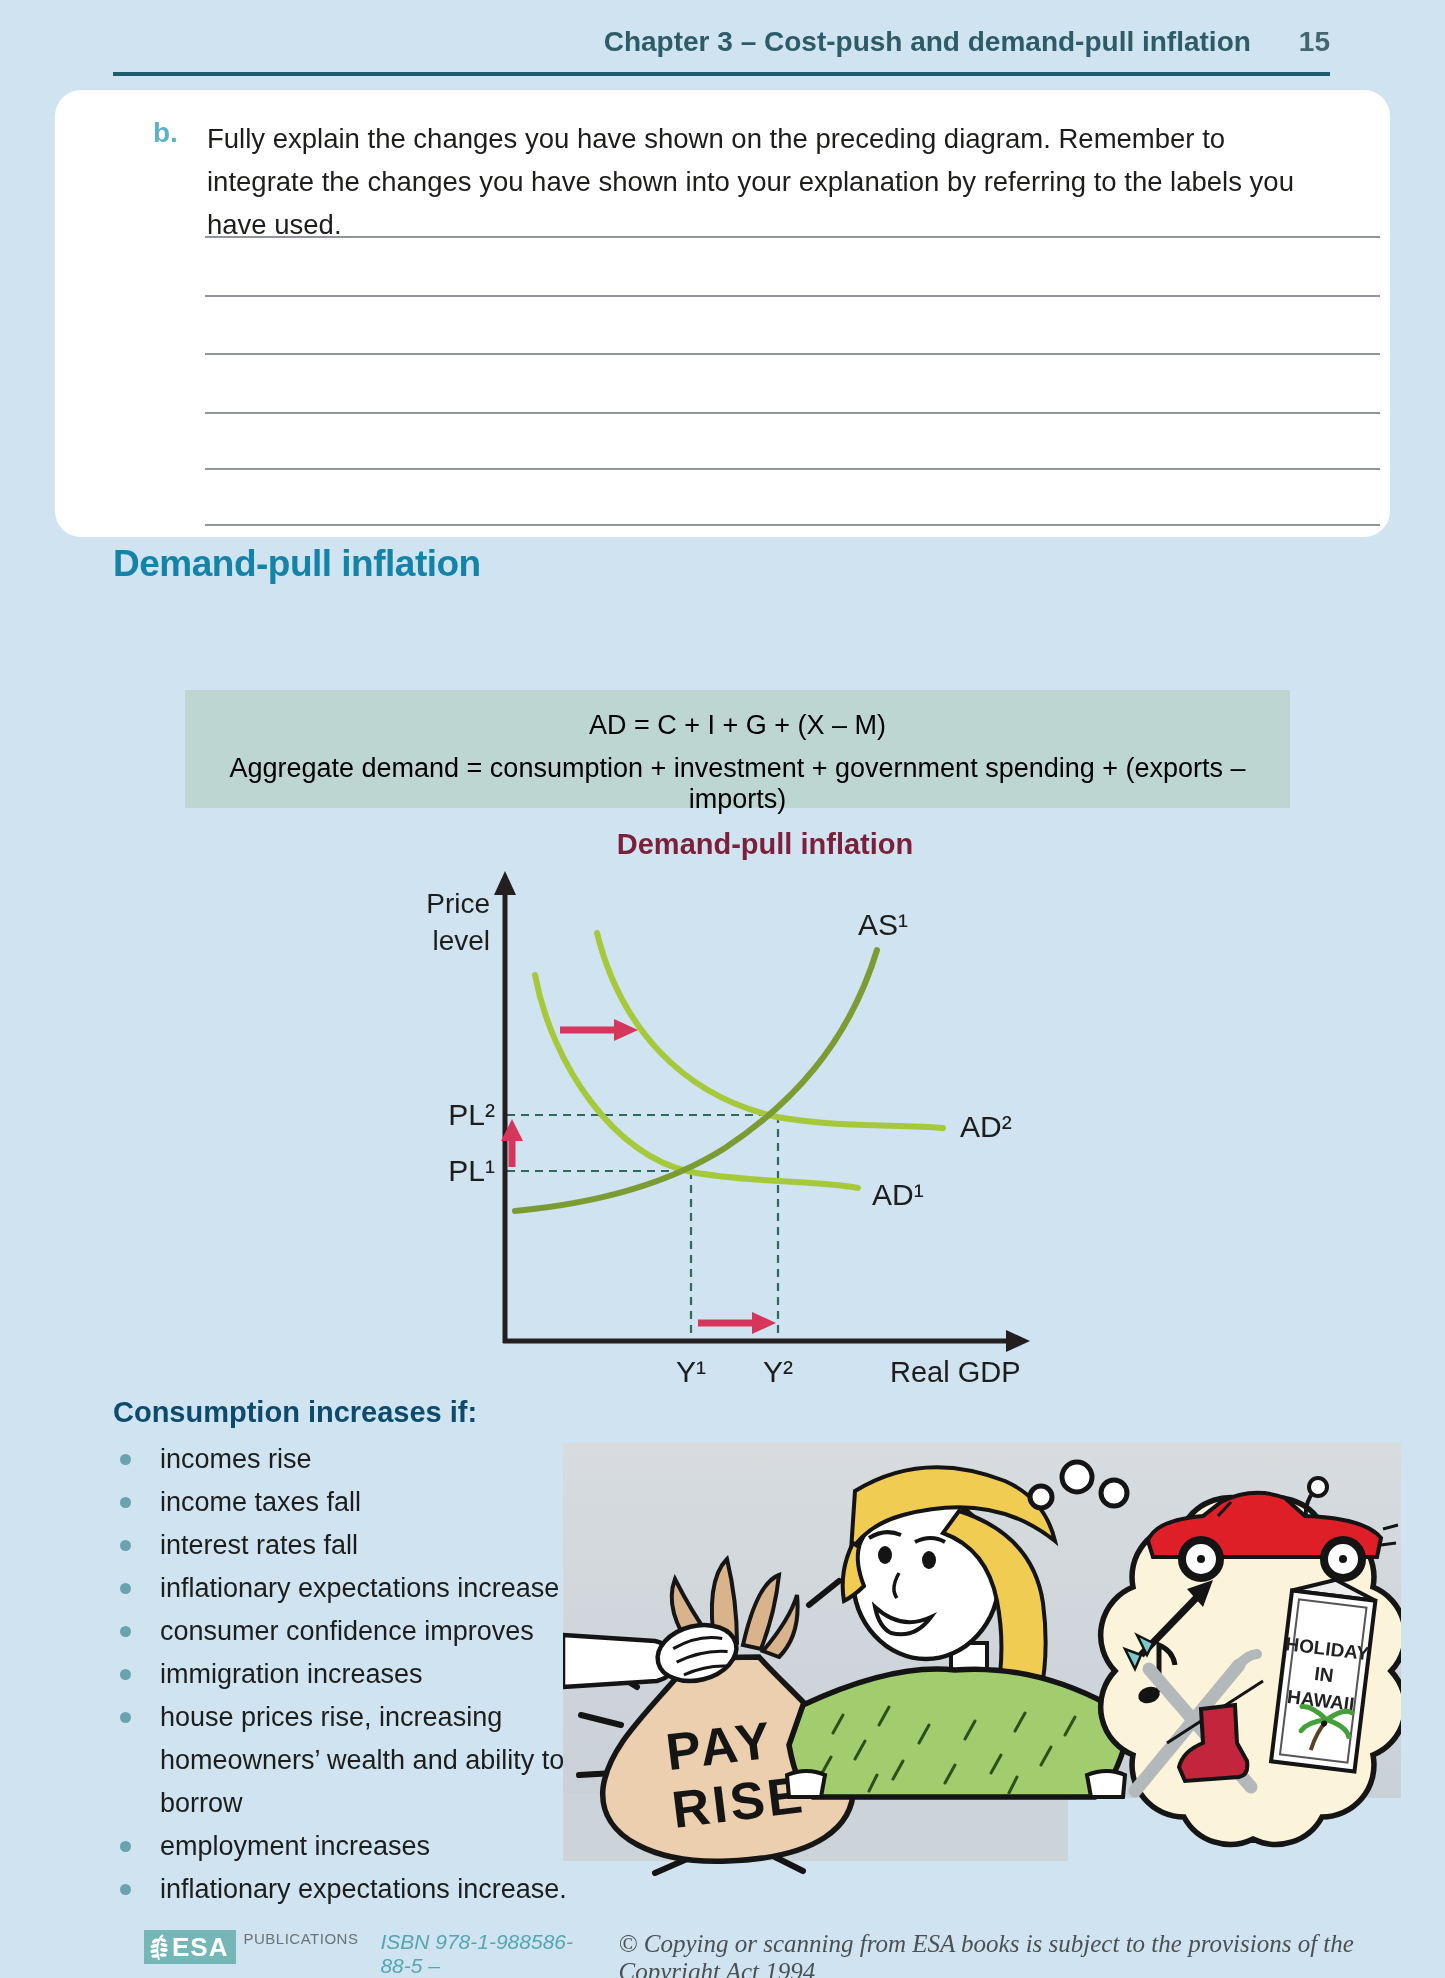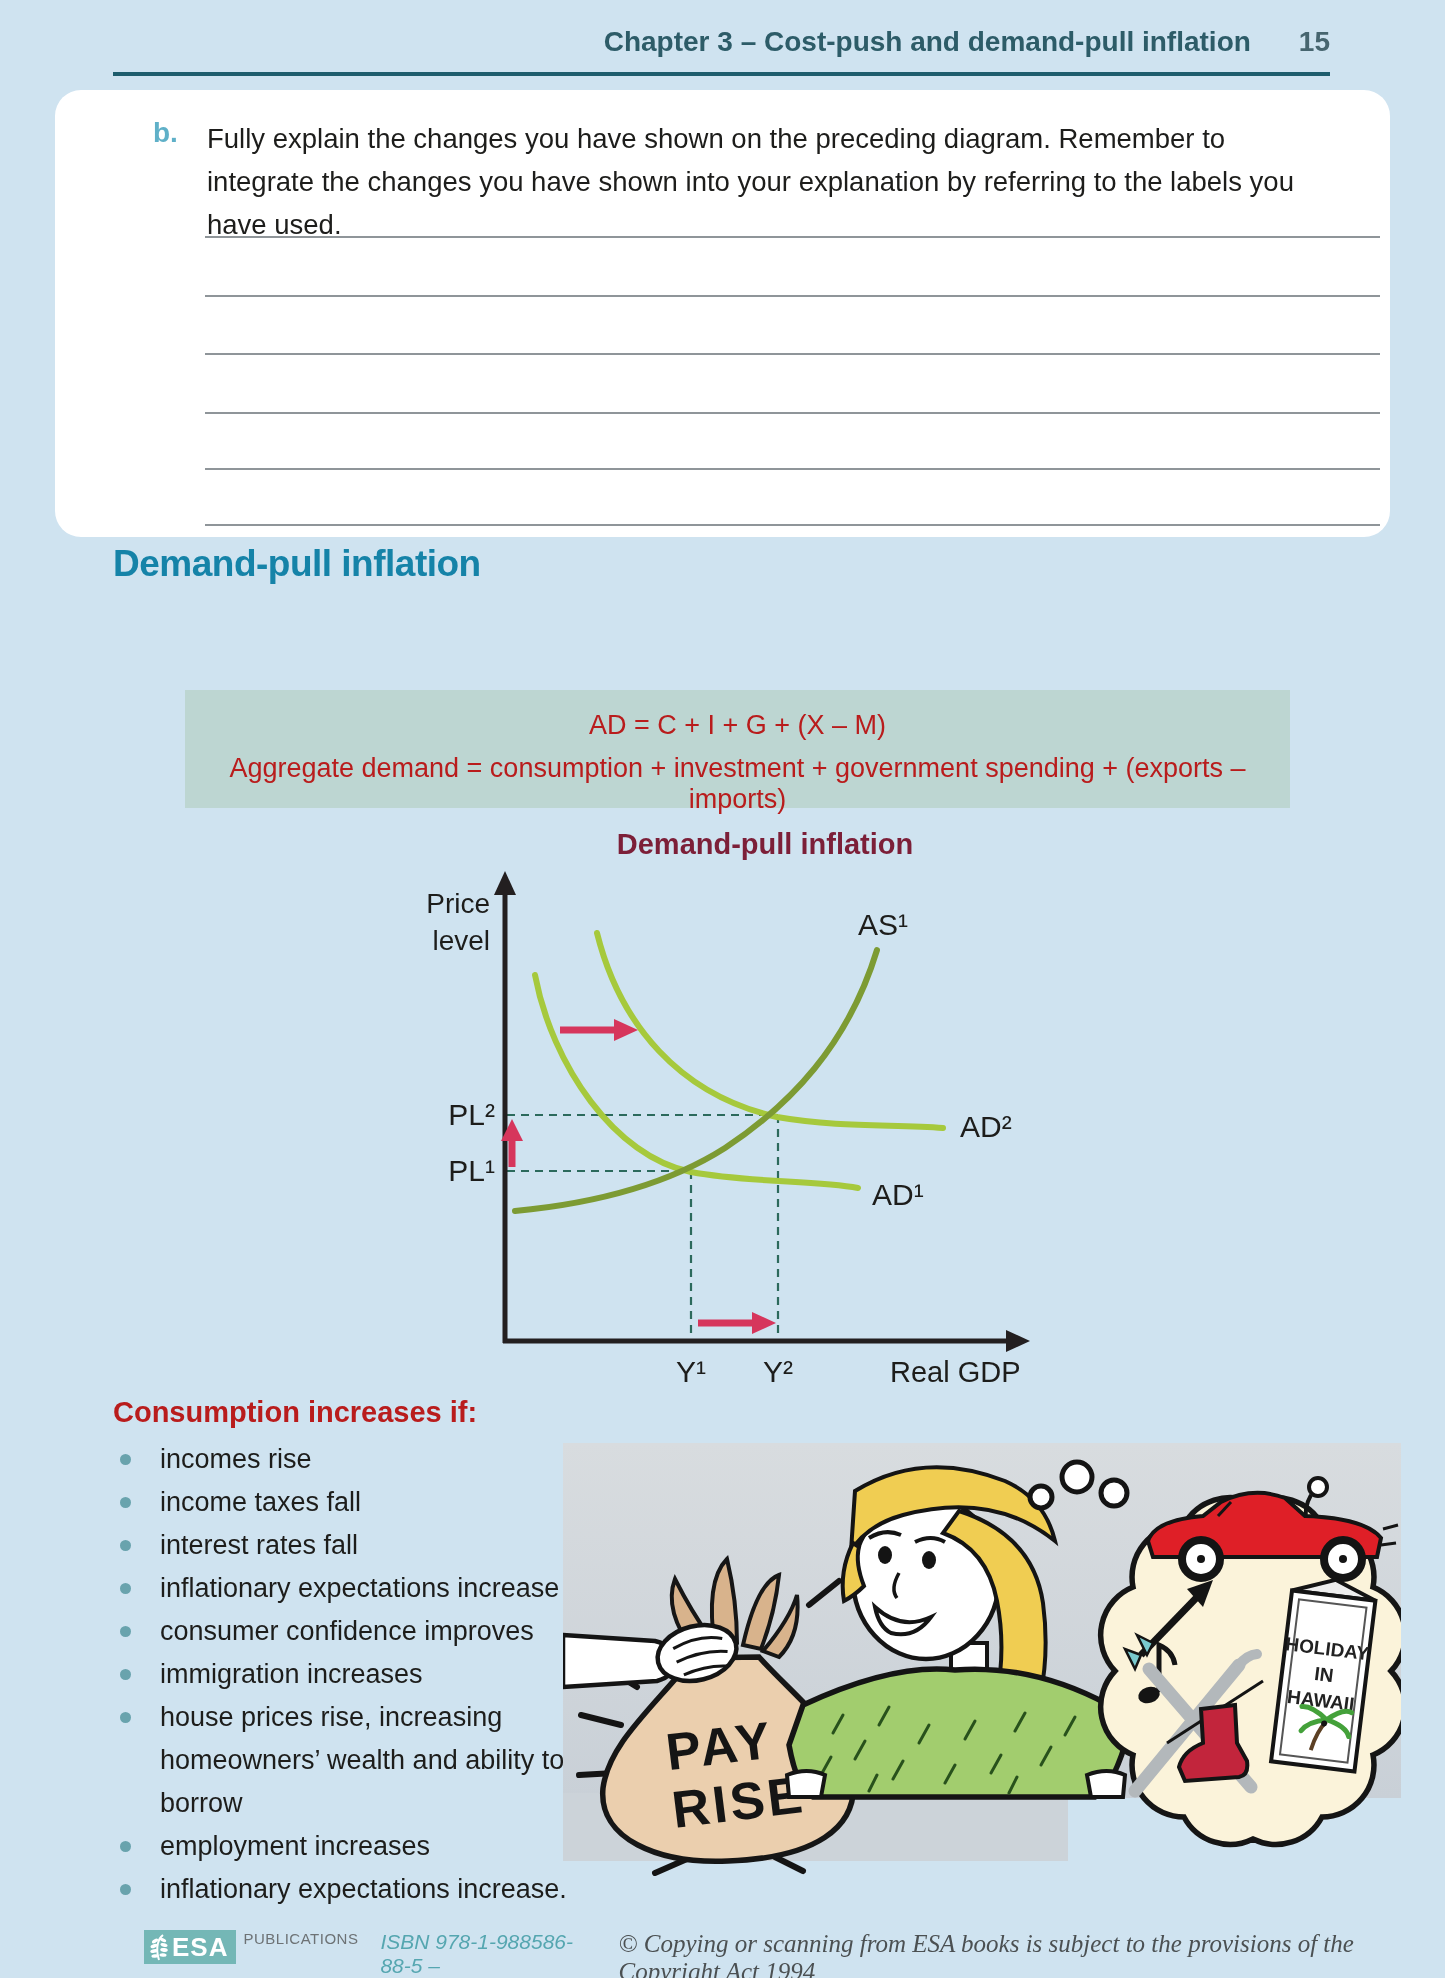--- a/index.html
+++ b/index.html
@@ -27,7 +27,7 @@
   .sec-p{position:absolute; left:113px; top:597px; width:1270px; font-size:27.5px; line-height:44px;}
   
   .fbox{position:absolute; left:185px; top:690px; width:1105px; height:118px;
-        background:#bdd6d2; text-align:center; color:#b91c1c;}
+        background:#bdd6d2; text-align:center; color:#000000;}
   .fbox .f1{margin-top:20px; font-size:27px;}
   .fbox .f2{margin-top:12px; font-size:27px;}
   

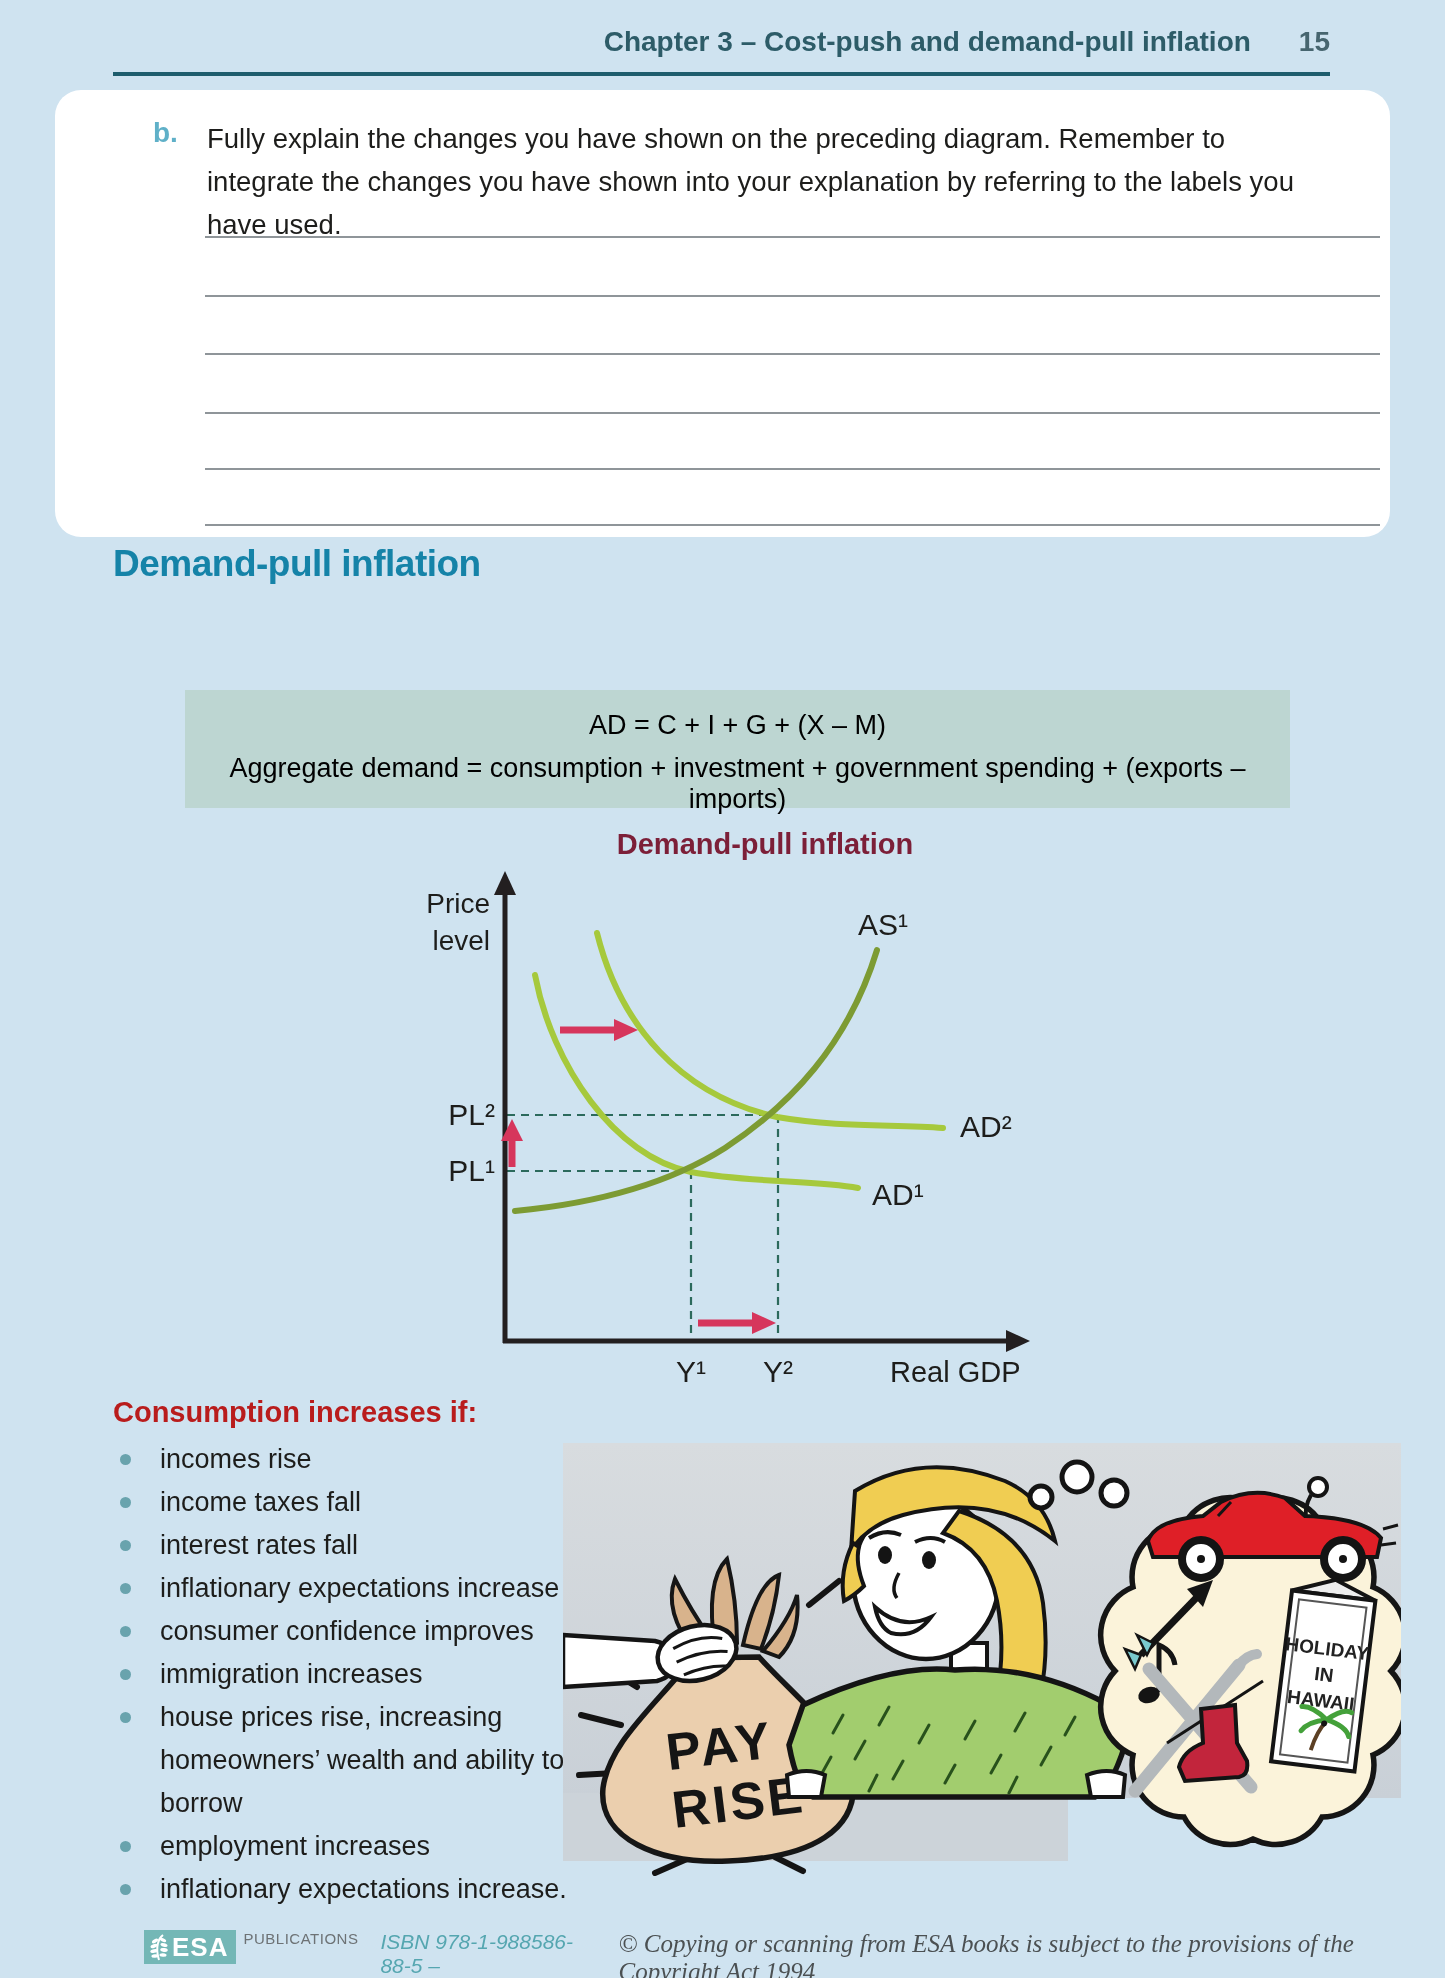--- a/index.html
+++ b/index.html
@@ -35,7 +35,7 @@
         transform:translateX(45px); color:#7c1f38; font-weight:bold; font-size:29px;}
   .chart-svg{position:absolute; left:390px; top:865px;}
   
-  .cons-h{position:absolute; left:113px; top:1396px; font-weight:bold; font-size:29px; color:#b91c1c;}
+  .cons-h{position:absolute; left:113px; top:1396px; font-weight:bold; font-size:29px; color:#0c4a6e;}
   .cons-list{position:absolute; left:113px; top:1438px; width:470px; list-style:none; margin:0; padding:0;}
   .cons-list li{position:relative; padding-left:47px; font-size:27px; line-height:43px; color:#1d1d1b;}
   .cons-list li::before{content:""; position:absolute; left:7px; top:16px; width:11px; height:11px;

